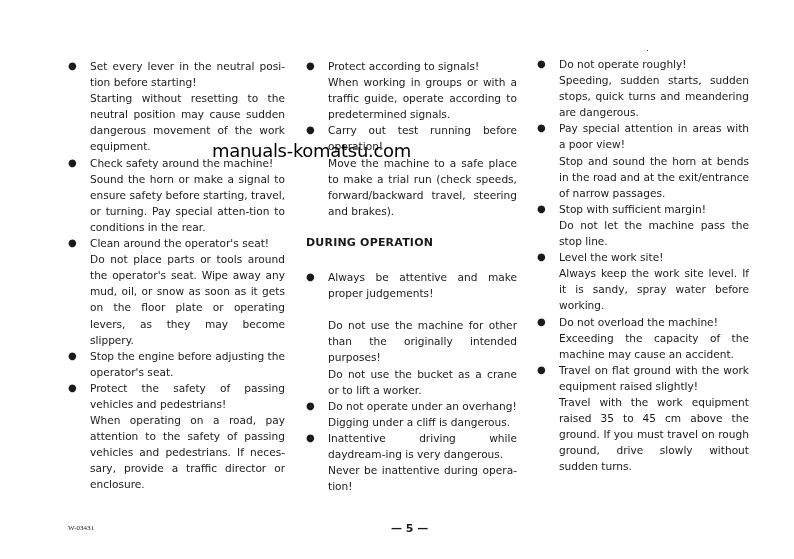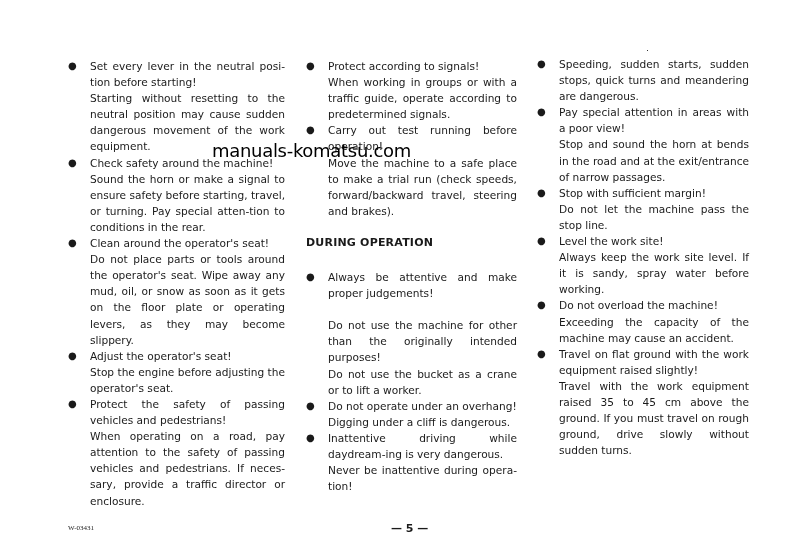--- a/index.html
+++ b/index.html
@@ -87,6 +87,7 @@
 <div class="col col3">
   <div class="item">
     <span class="bullet">●</span>
+    <span class="line">Do not operate roughly!</span>
     <span class="line">Speeding, sudden starts, sudden stops, quick turns and meandering are dangerous.</span>
   </div>
   <div class="item">

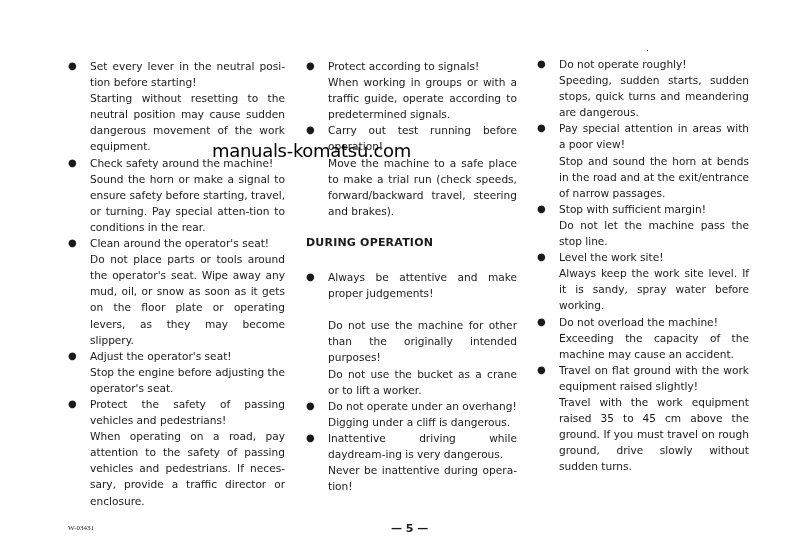--- a/index.html
+++ b/index.html
@@ -43,7 +43,6 @@
   </div>
   <div class="item">
     <span class="bullet">●</span>
-    <span class="line">Adjust the operator's seat!</span>
     <span class="line">Stop the engine before adjusting the operator's seat.</span>
   </div>
   <div class="item">

